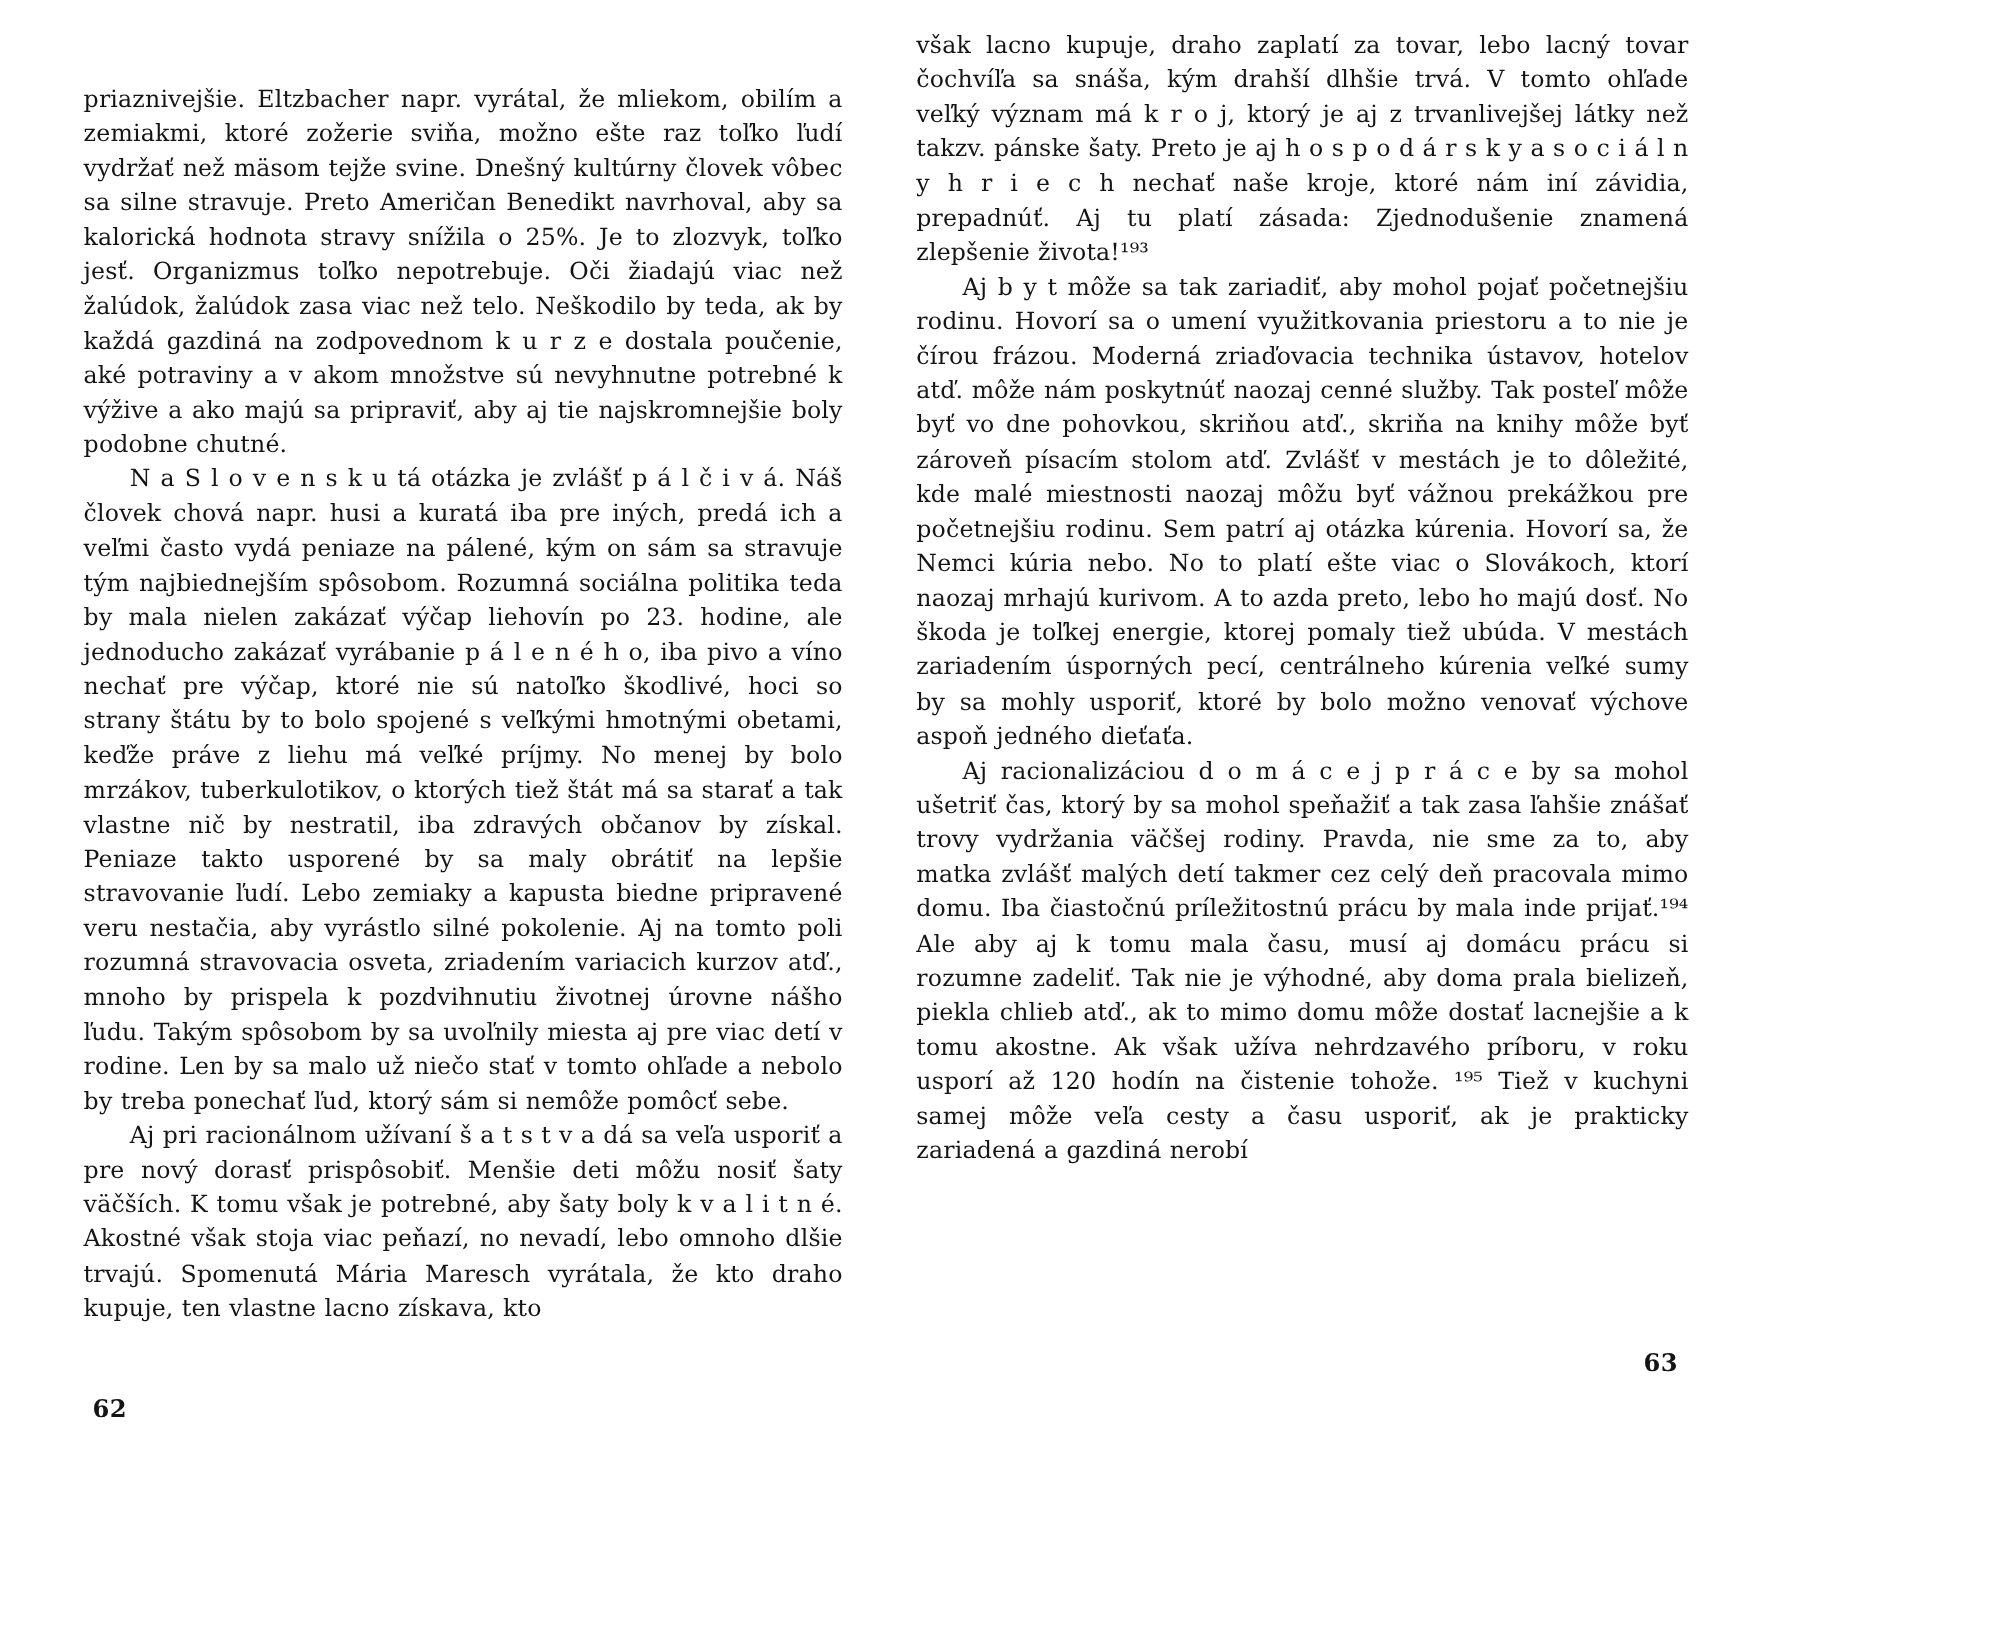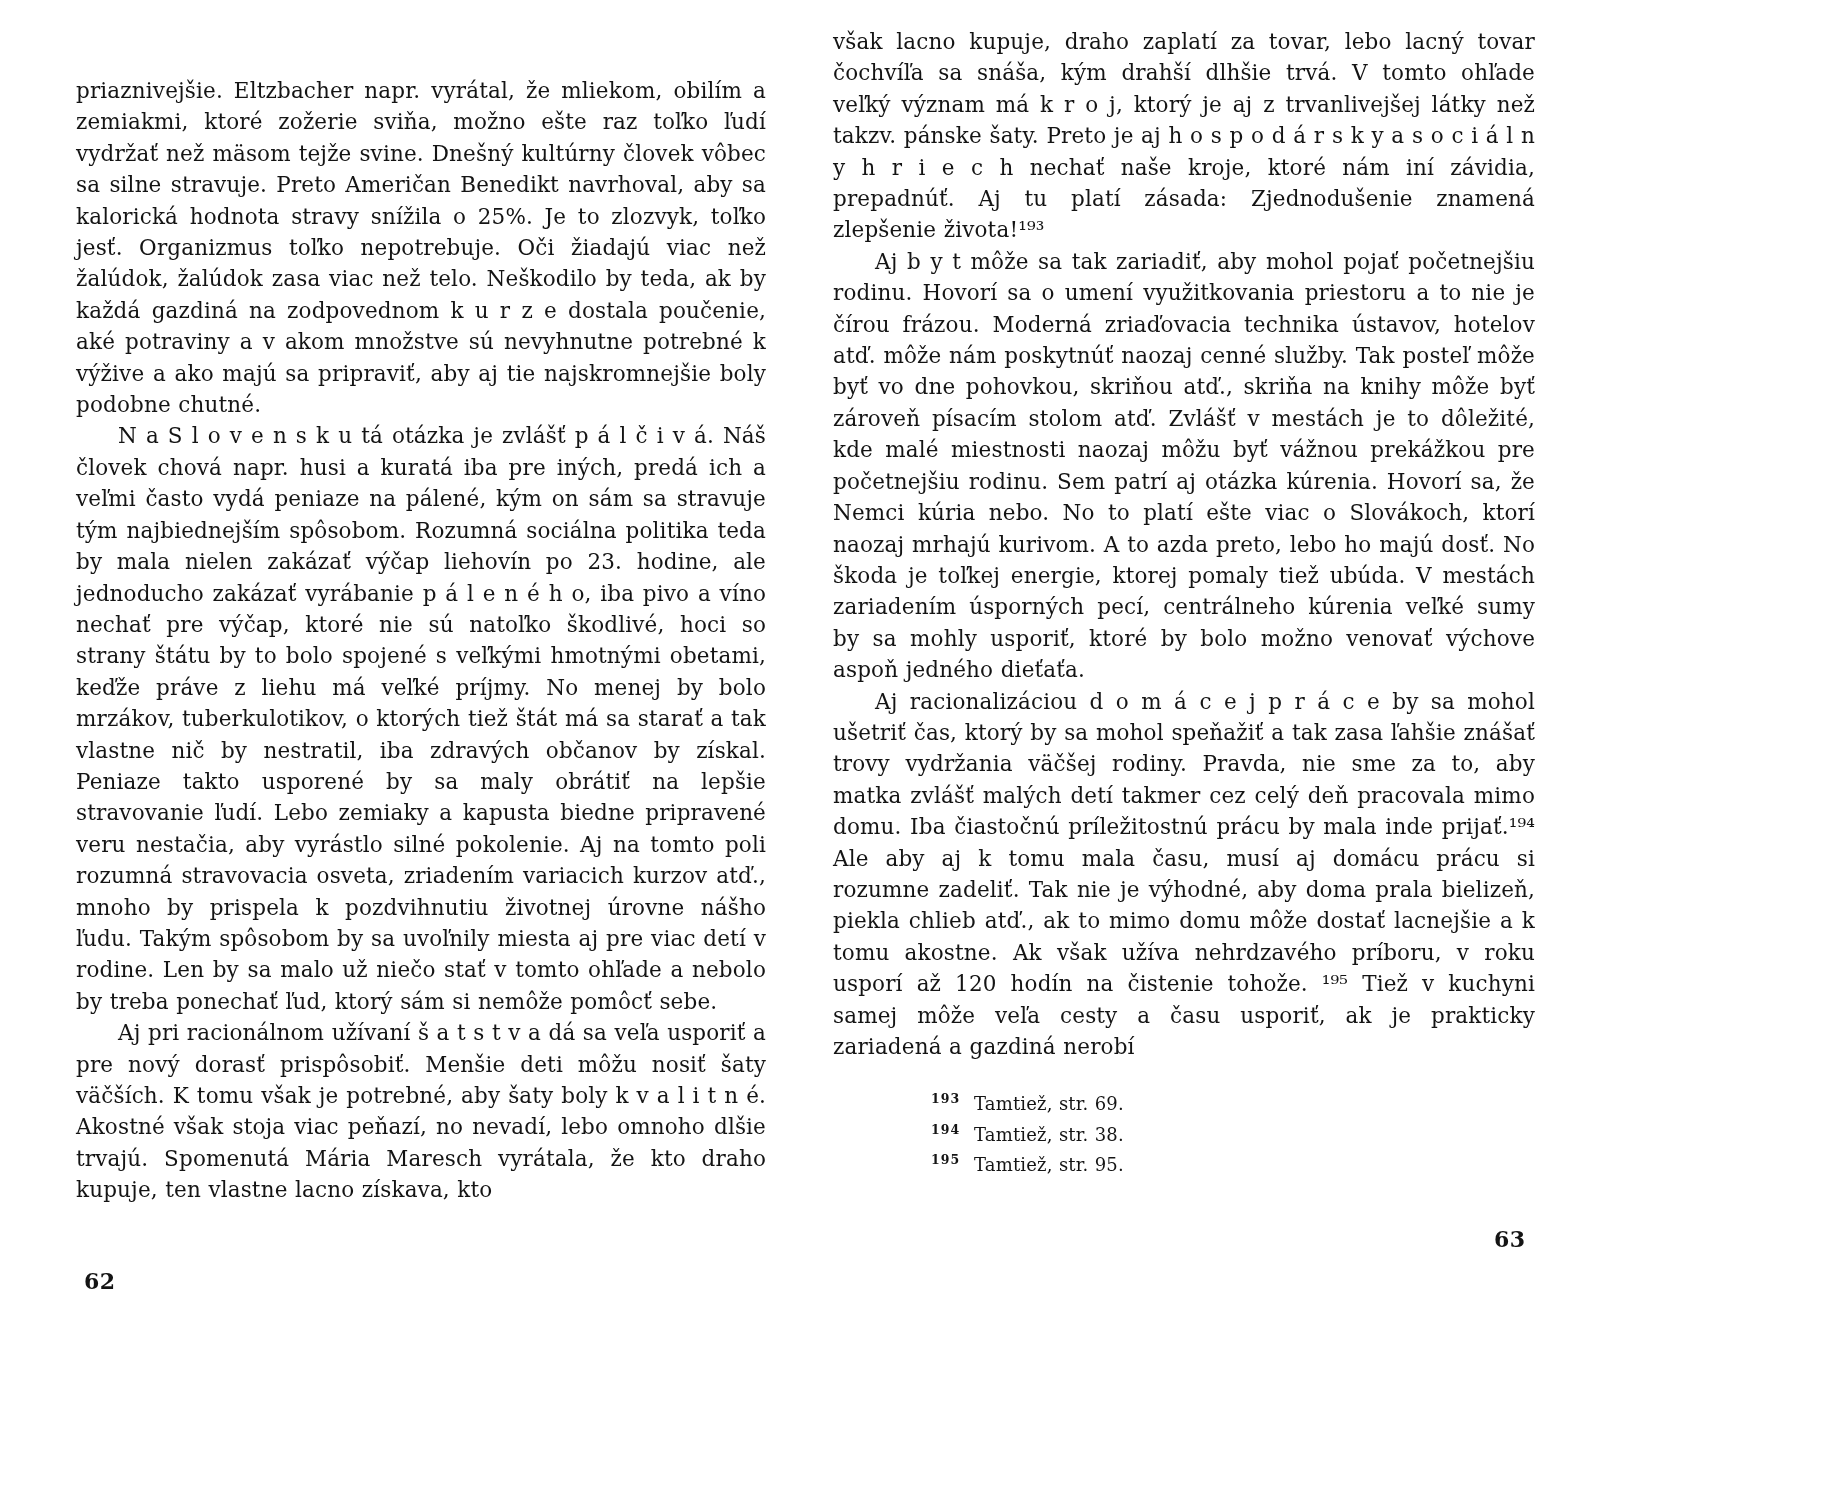--- a/index.html
+++ b/index.html
@@ -90,17 +90,6 @@
     <p class="para">Aj b y t môže sa tak zariadiť, aby mohol pojať početnejšiu rodinu. Hovorí sa o umení využitkovania priestoru a to nie je čírou frázou. Moderná zriaďovacia technika ústavov, hotelov atď. môže nám poskytnúť naozaj cenné služby. Tak posteľ môže byť vo dne pohovkou, skriňou atď., skriňa na knihy môže byť zároveň písacím stolom atď. Zvlášť v mestách je to dôležité, kde malé miestnosti naozaj môžu byť vážnou prekážkou pre početnejšiu rodinu. Sem patrí aj otázka kúrenia. Hovorí sa, že Nemci kúria nebo. No to platí ešte viac o Slovákoch, ktorí naozaj mrhajú kurivom. A to azda preto, lebo ho majú dosť. No škoda je toľkej energie, ktorej pomaly tiež ubúda. V mestách zariadením úsporných pecí, centrálneho kúrenia veľké sumy by sa mohly usporiť, ktoré by bolo možno venovať výchove aspoň jedného dieťaťa.</p>
     <p class="para">Aj racionalizáciou d o m á c e j p r á c e by sa mohol ušetriť čas, ktorý by sa mohol speňažiť a tak zasa ľahšie znášať trovy vydržania väčšej rodiny. Pravda, nie sme za to, aby matka zvlášť malých detí takmer cez celý deň pracovala mimo domu. Iba čiastočnú príležitostnú prácu by mala inde prijať.¹⁹⁴ Ale aby aj k tomu mala času, musí aj domácu prácu si rozumne zadeliť. Tak nie je výhodné, aby doma prala bielizeň, piekla chlieb atď., ak to mimo domu môže dostať lacnejšie a k tomu akostne. Ak však užíva nehrdzavého príboru, v roku usporí až 120 hodín na čistenie tohože. ¹⁹⁵ Tiež v kuchyni samej môže veľa cesty a času usporiť, ak je prakticky zariadená a gazdiná nerobí</p>
 
-    <div class="footnotes">
-      <div class="footnote">
-        <span class="fn-marker">193</span><span>Tamtiež, str. 69.</span>
-      </div>
-      <div class="footnote">
-        <span class="fn-marker">194</span><span>Tamtiež, str. 38.</span>
-      </div>
-      <div class="footnote">
-        <span class="fn-marker">195</span><span>Tamtiež, str. 95.</span>
-      </div>
-    </div>
   </div>
   <div class="page-number page-number-right">63</div>
 

